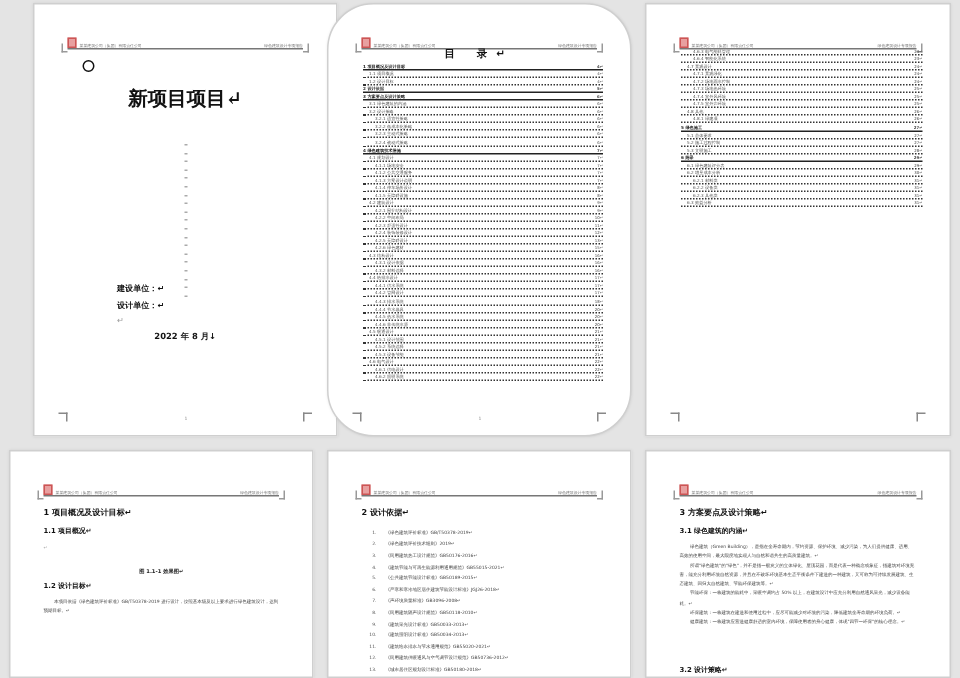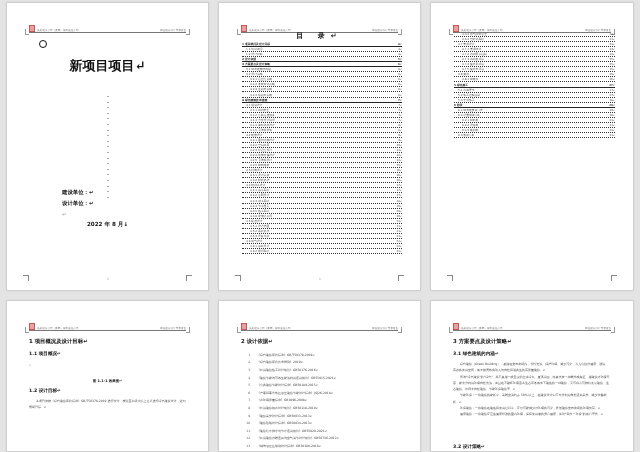--- a/index.html
+++ b/index.html
@@ -7,7 +7,7 @@
   .canvas { position: relative; width: 640px; height: 452px; background: #e4e4e4; }
   .page { position: absolute; background: #fff; border: 1px solid #cfcfcf; box-shadow: 0 0 2px rgba(0,0,0,0.08); overflow: hidden; }
   .p1 { left: 6px; top: 2px; width: 203px; height: 289px; }
-  .p2 { left: 218px; top: 2px; width: 203px; height: 289px; }
+  .p2 { left: 218px; top: 2px; width: 203px; height: 289px; border-radius: 31px; }
   .p3 { left: 430px; top: 2px; width: 204px; height: 289px; }
   .p4 { left: 6px; top: 300px; width: 203px; height: 152px; }
   .p5 { left: 218px; top: 300px; width: 203px; height: 152px; }

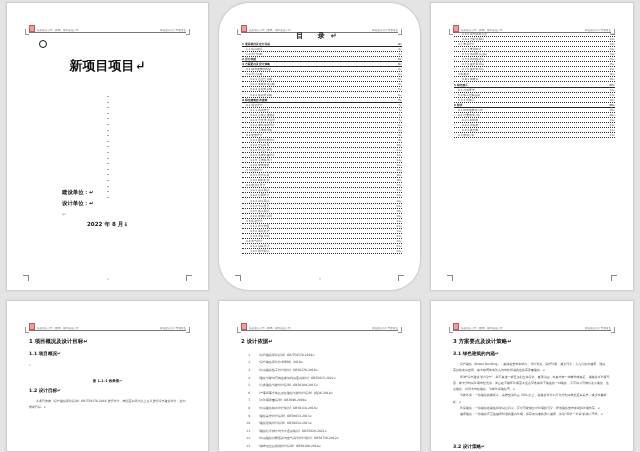--- a/index.html
+++ b/index.html
@@ -6,7 +6,7 @@
   html, body { width: 640px; height: 452px; overflow: hidden; background: #e4e4e4; font-family: "DejaVu Sans", sans-serif; }
   .canvas { position: relative; width: 640px; height: 452px; background: #e4e4e4; }
   .page { position: absolute; background: #fff; border: 1px solid #cfcfcf; box-shadow: 0 0 2px rgba(0,0,0,0.08); overflow: hidden; }
-  .p1 { left: 6px; top: 2px; width: 203px; height: 289px; }
+  .p1 { left: 22px; top: 2px; width: 203px; height: 289px; }
   .p2 { left: 218px; top: 2px; width: 203px; height: 289px; border-radius: 31px; }
   .p3 { left: 430px; top: 2px; width: 204px; height: 289px; }
   .p4 { left: 6px; top: 300px; width: 203px; height: 152px; }

